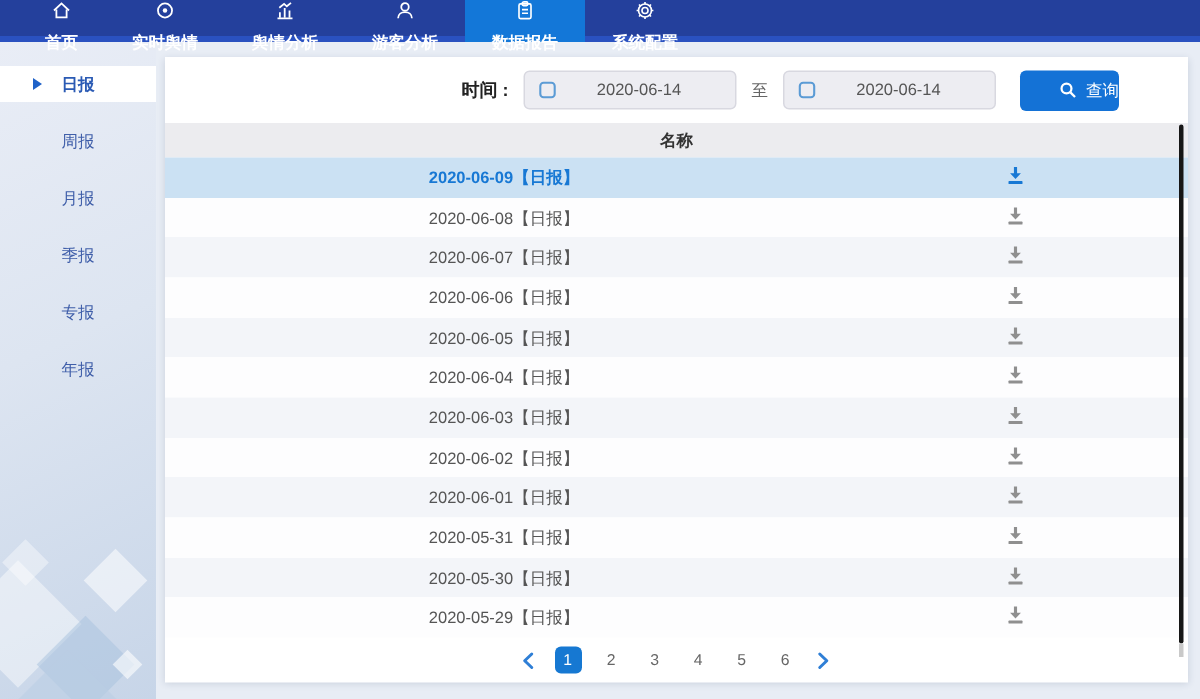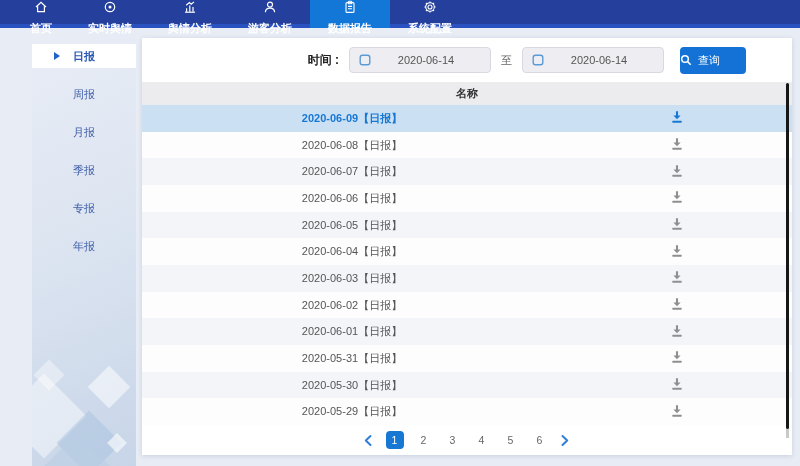--- a/index.html
+++ b/index.html
@@ -14,7 +14,7 @@
   .nav-ic svg { display:block; }
 
   
-  .content { display:flex; height:438px;margin-left:32px; }
+  .content { display:flex; height:438px; }
   .sidebar { width:104px; position:relative; overflow:hidden; padding-top:16px;
              background:linear-gradient(155deg,#e9edf6 0%,#dde5f1 45%,#c7d5e8 100%); }
   .side-item { height:24px; margin-bottom:14px; display:flex; align-items:center; justify-content:center; font-size:11px; color:#3f5ea9; cursor:pointer; position:relative; z-index:2; }

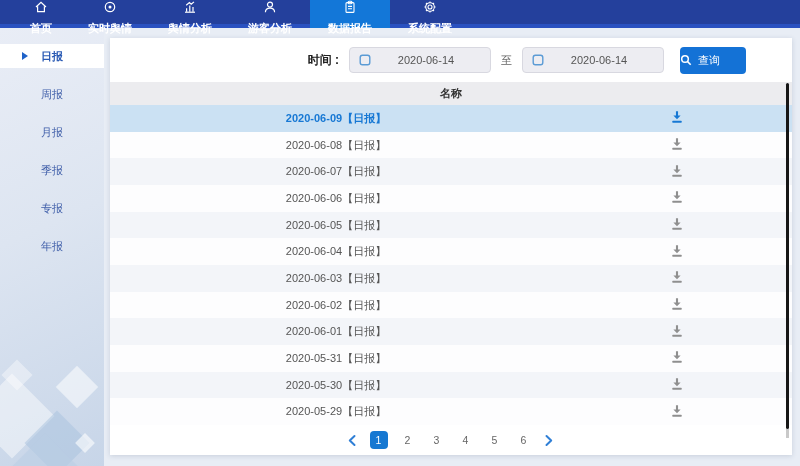--- a/index.html
+++ b/index.html
@@ -39,7 +39,7 @@
   .date-ic { width:12px; height:12px; flex:none; display:flex; }
   .date-text { flex:1; text-align:center; font-size:11px; color:#555; }
   .sep { font-size:11px; color:#666; }
-  .search-btn { width:66px; height:27px; background:#1472d6; border:none; border-radius:4px; color:#fff; font-size:11px; display:flex; align-items:center; justify-content:flex-start; gap:6px; cursor:pointer; margin-left:6px; font-family:inherit; }
+  .search-btn { width:66px; height:27px; background:#1472d6; border:none; border-radius:4px; color:#fff; font-size:11px; display:flex; align-items:center; justify-content:flex-end; gap:6px; cursor:pointer; margin-left:6px; font-family:inherit; }
   .search-btn .ic { width:12px; height:12px; display:flex; }
 
   

